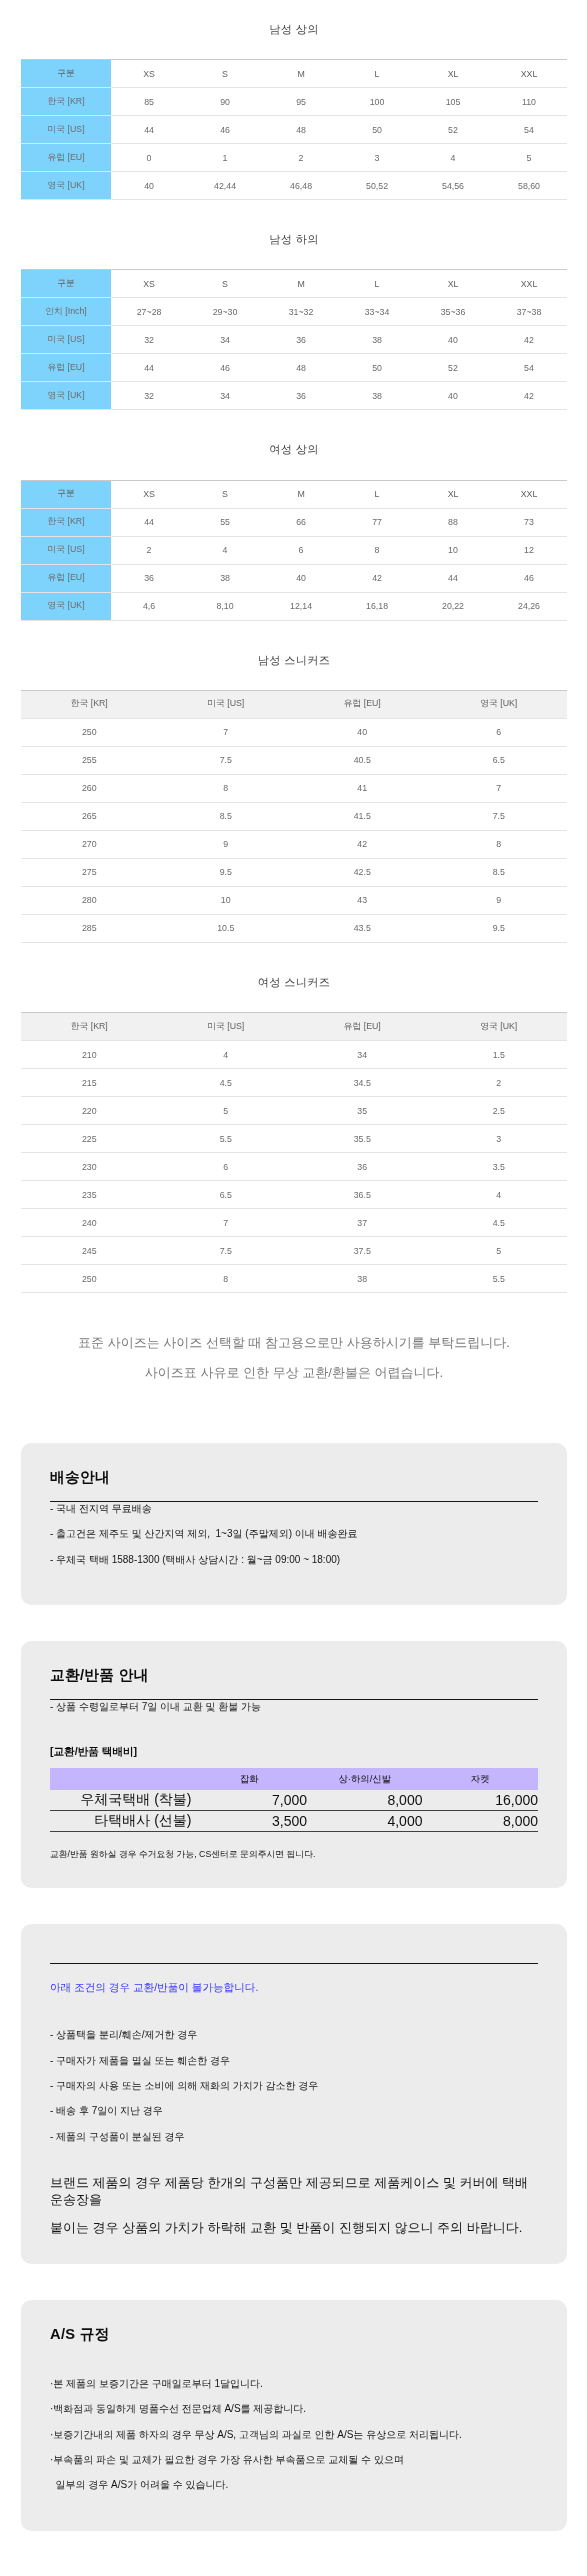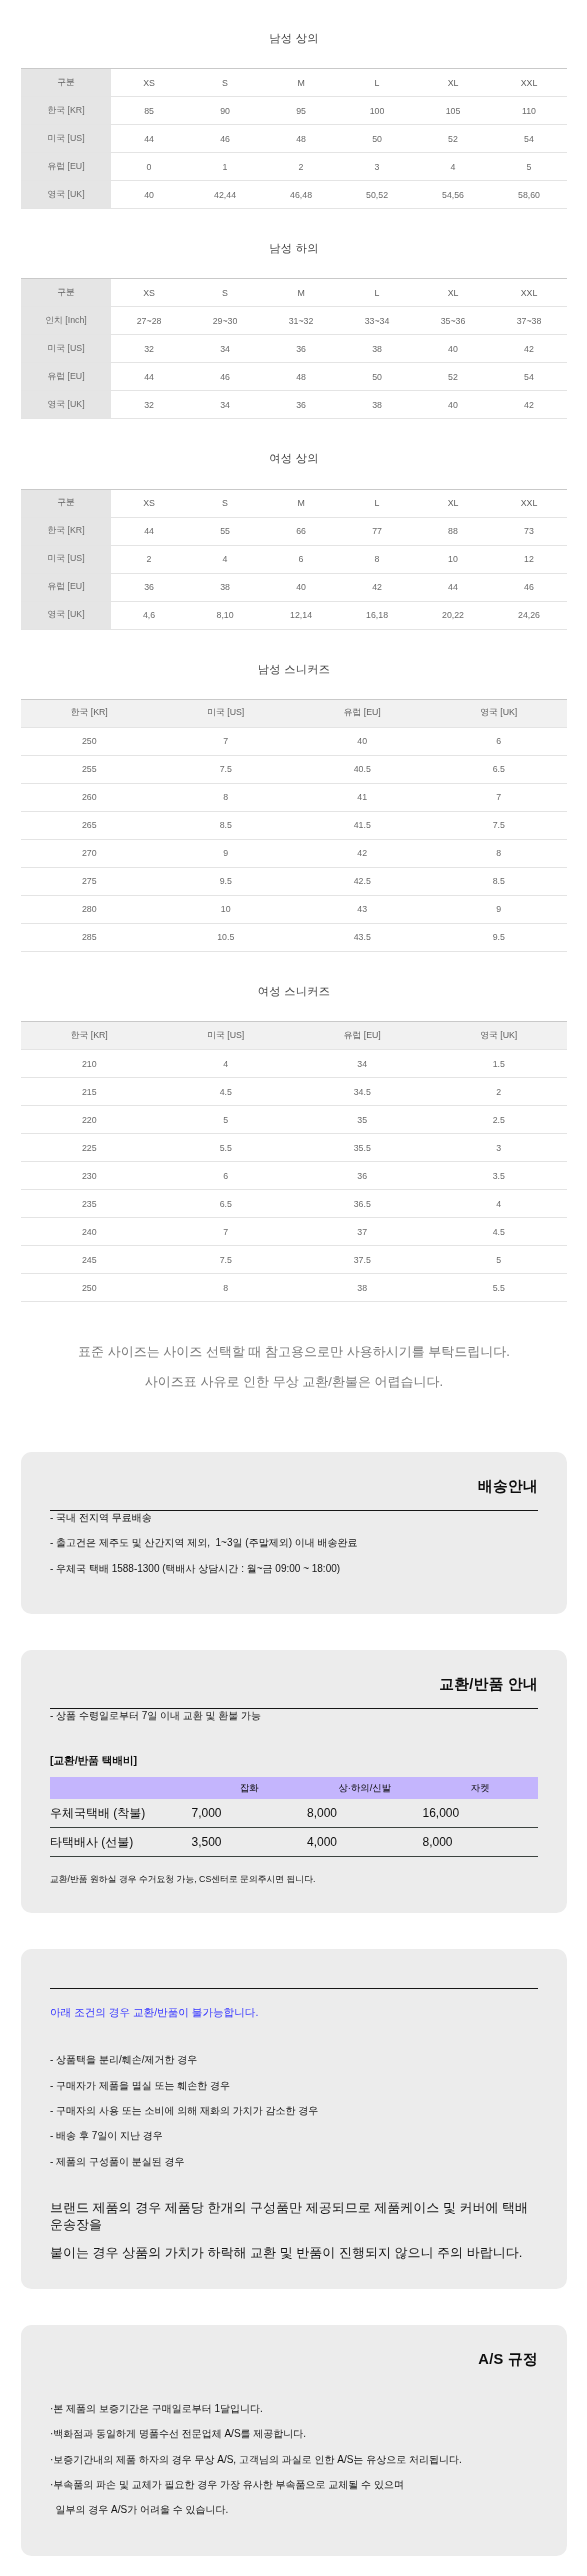--- a/index.html
+++ b/index.html
@@ -20,7 +20,7 @@
     margin: 32px 0 22.3px 0;
     letter-spacing: 0.3px;
   }
-  .chart-title.first { margin-top: 19px; }
+  .chart-title.first { margin-top: 10px; }
 
   table { width: 100%; border-collapse: collapse; table-layout: fixed; }
   .size-table, .shoe-table { border-top: 1.2px solid #c9c9c9; }

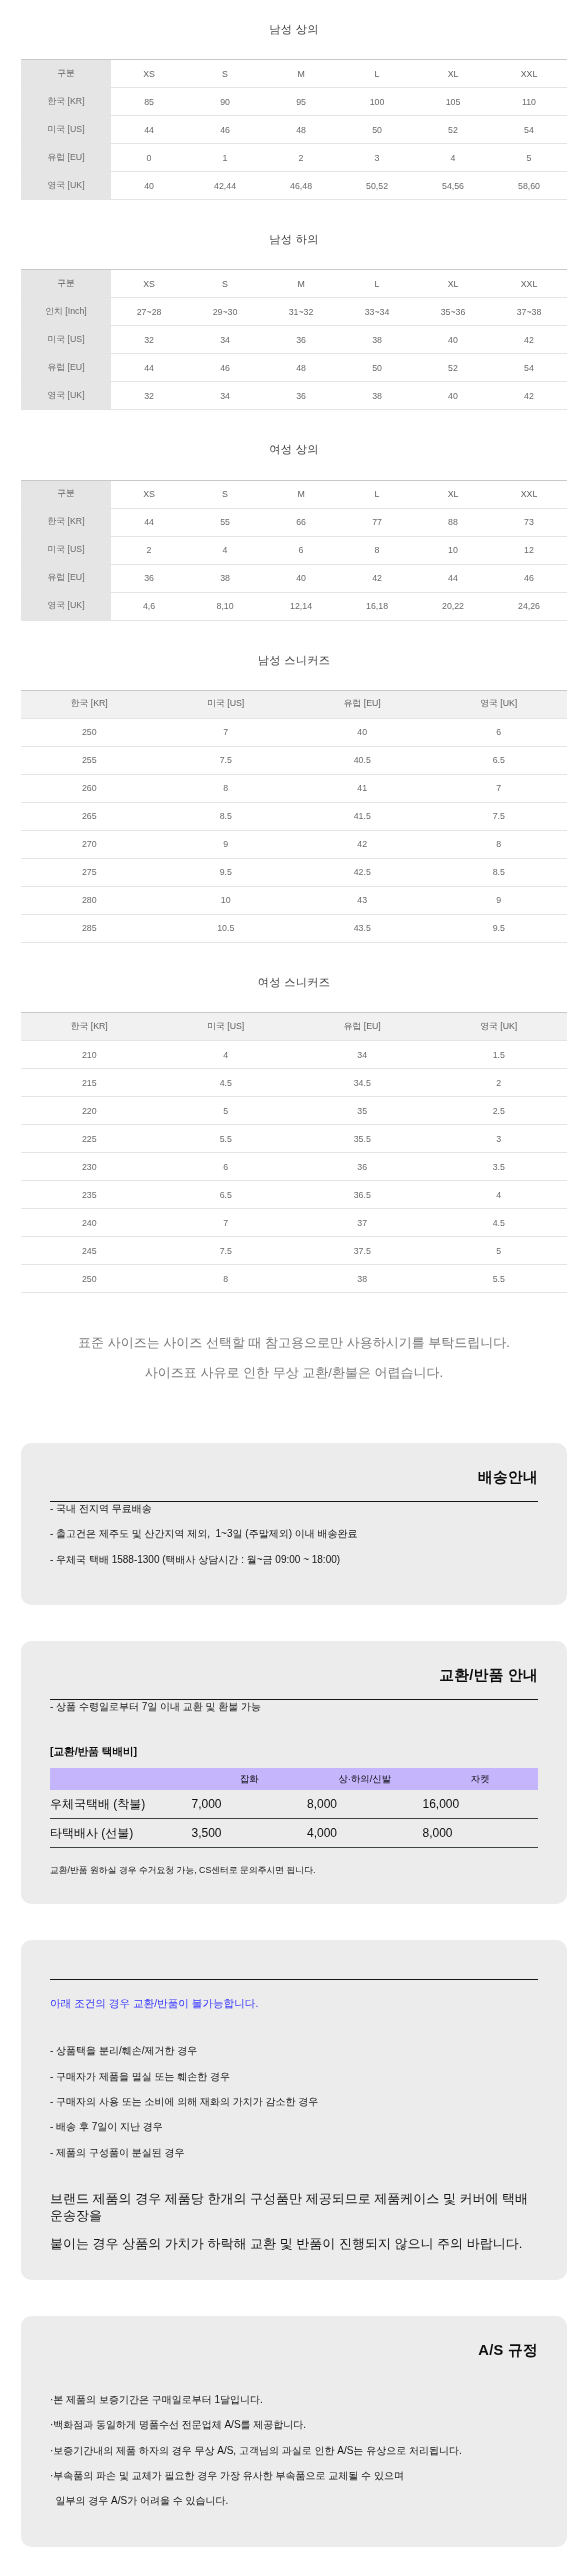--- a/index.html
+++ b/index.html
@@ -36,7 +36,7 @@
     padding: 0;
   }
   .size-table th { color: #5f5f5f; }
-  .size-table .c0 { background: #e5e5e5; width: 16.5%; }
+  .size-table .c0 { background: #7dd3fc; width: 16.5%; }
   .shoe-table thead th { background: #f1f1f1; color: #5f5f5f; }
 
   .note-block { margin-top: 41px; text-align: center; }

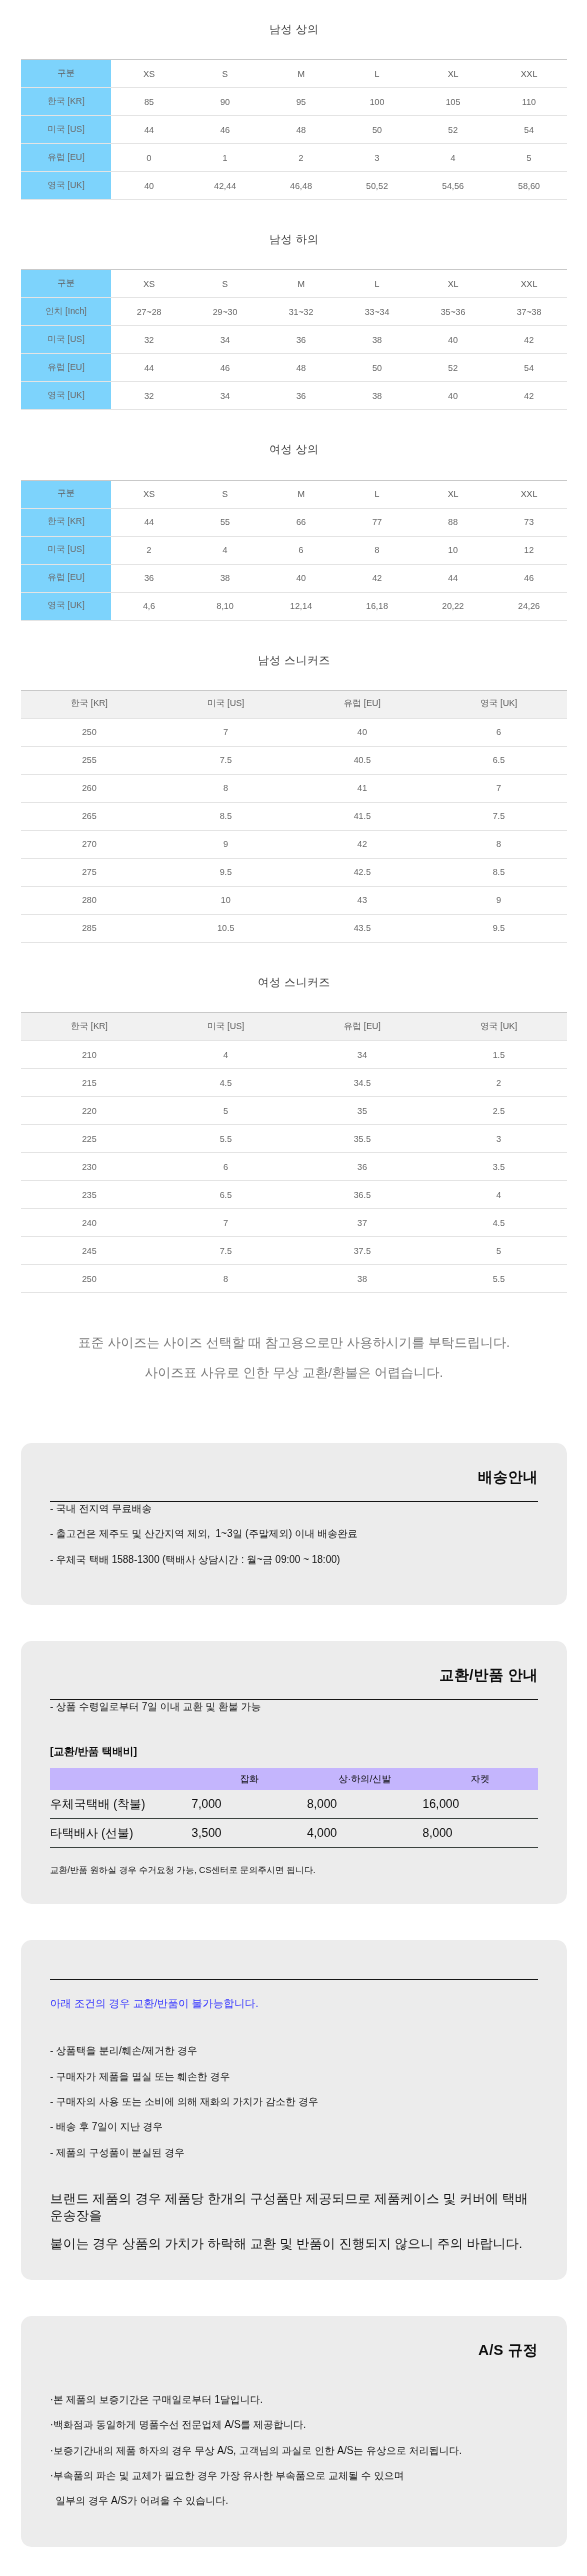--- a/index.html
+++ b/index.html
@@ -60,7 +60,6 @@
     font-weight: 700;
     color: #0d0d0d;
     letter-spacing: 0.3px;
-    text-align: right;
   }
   .rule {
     border: none;

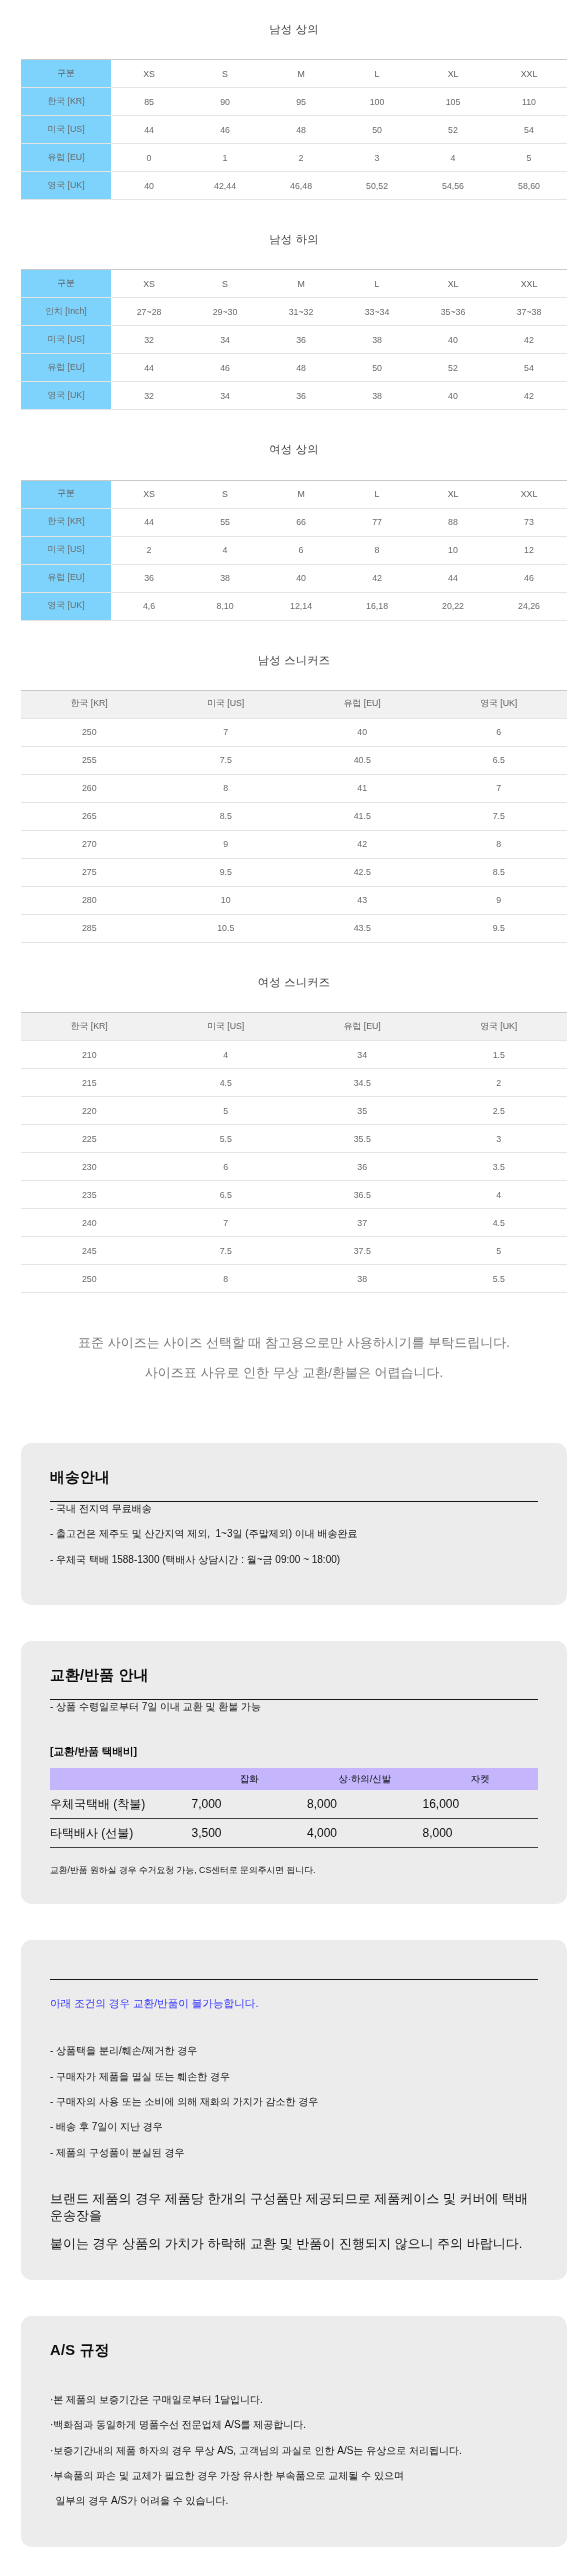--- a/index.html
+++ b/index.html
@@ -90,10 +90,10 @@
     padding: 0;
   }
   .fee-table td {
-    height: 28px;
-    text-align: left;
+    height: 20px;
+    text-align: right;
     vertical-align: middle;
-    font-size: 12px;
+    font-size: 14px;
     color: #0f0f0f;
     border-bottom: 0.6px solid #3c4340;
     padding: 0;

